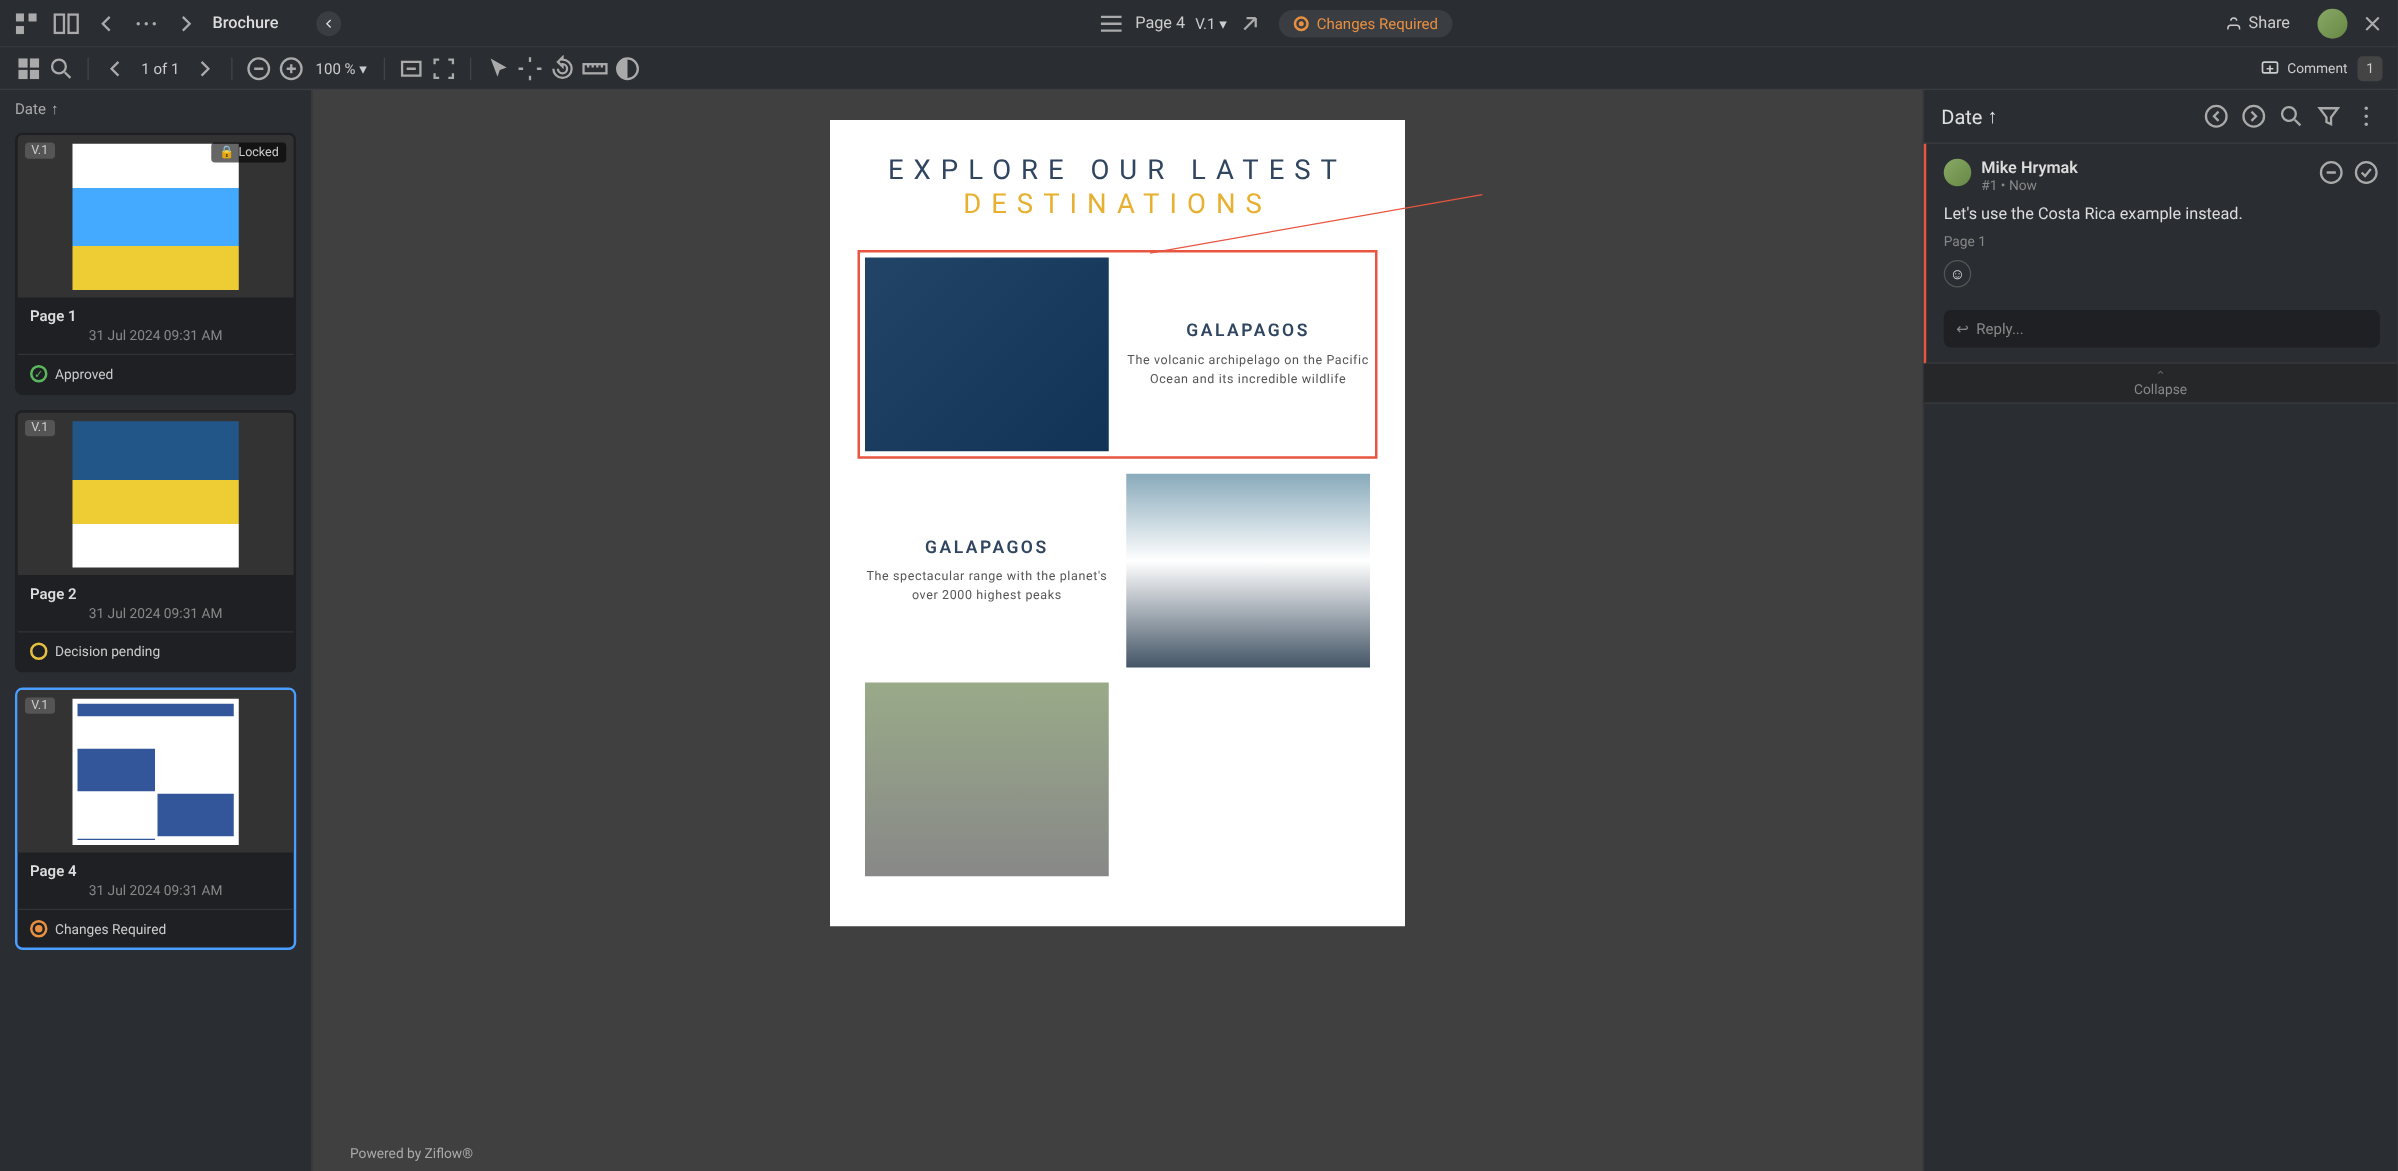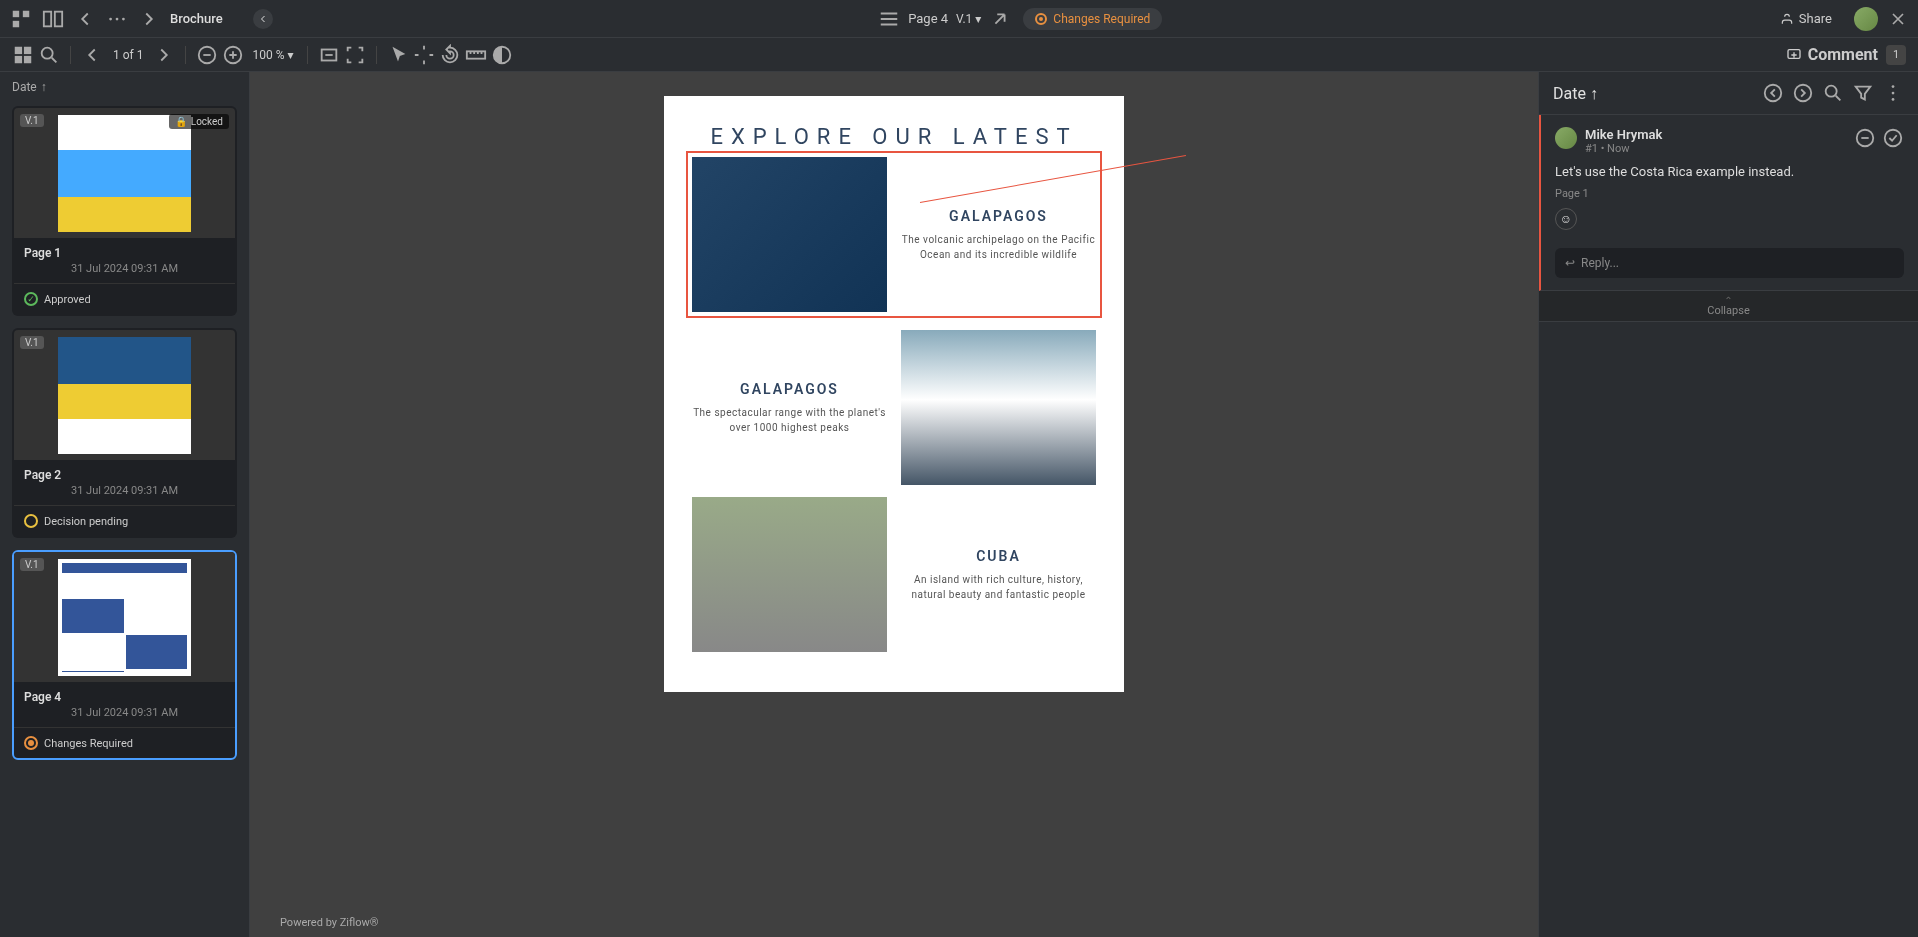--- a/index.html
+++ b/index.html
@@ -35,7 +35,7 @@
     .zoom-label { font-size: 12px; color: #ccc; padding: 0 4px; }
     .page-count { font-size: 12px; color: #ccc; padding: 0 6px; }
     
-    .comment-btn { display: flex; align-items: center; gap: 6px; color: #ccc; font-size: 16px; cursor: pointer; font-weight: bold; }
+    .comment-btn { display: flex; align-items: center; gap: 6px; color: #ccc; font-size: 11px; cursor: pointer; }
     .comment-count-badge { background: #444; width: 20px; height: 20px; border-radius: 4px; display: flex; align-items: center; justify-content: center; font-size: 11px; color: #ccc; }
     
     .main { flex: 1; display: flex; overflow: hidden; }

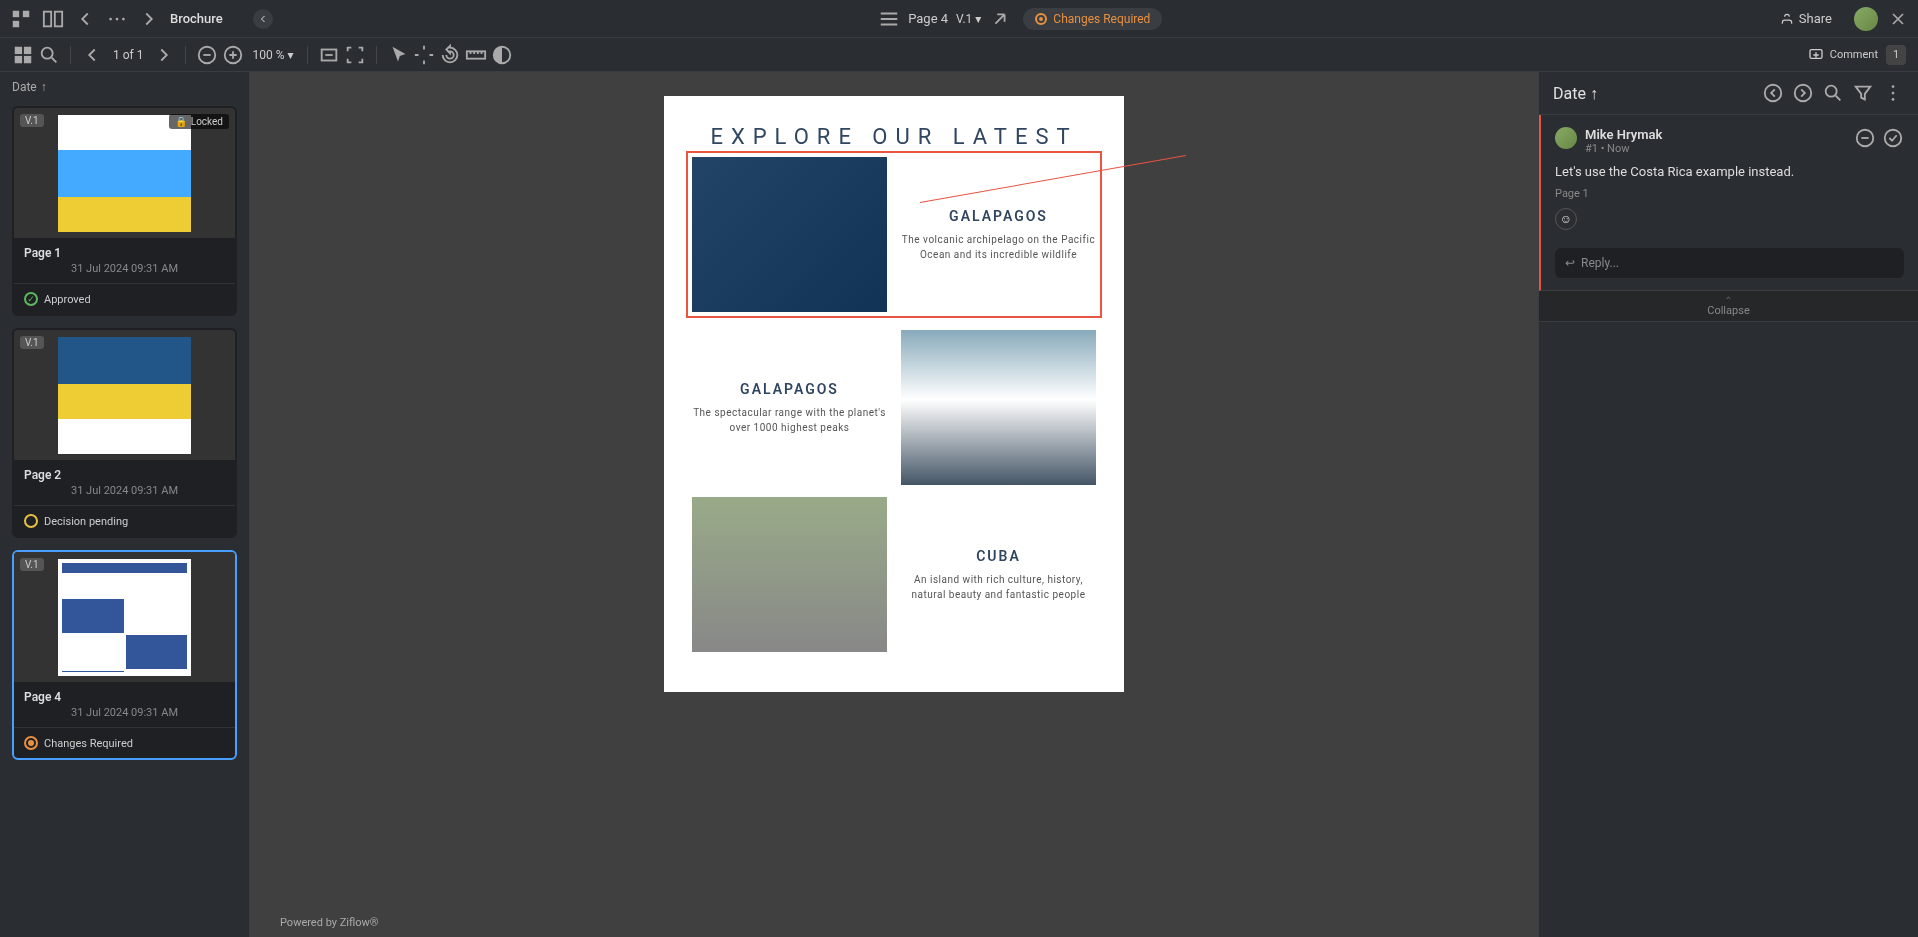--- a/index.html
+++ b/index.html
@@ -347,6 +347,7 @@
   <div class="canvas">
     <div class="page">
       <h1>EXPLORE OUR LATEST</h1>
+      <h2 class="sub">DESTINATIONS</h2>
 
       <div class="dest-row" style="border:2px solid #e85540; padding:4px; margin-left:-6px; margin-right:-6px;">
         <div class="dest-img"></div>

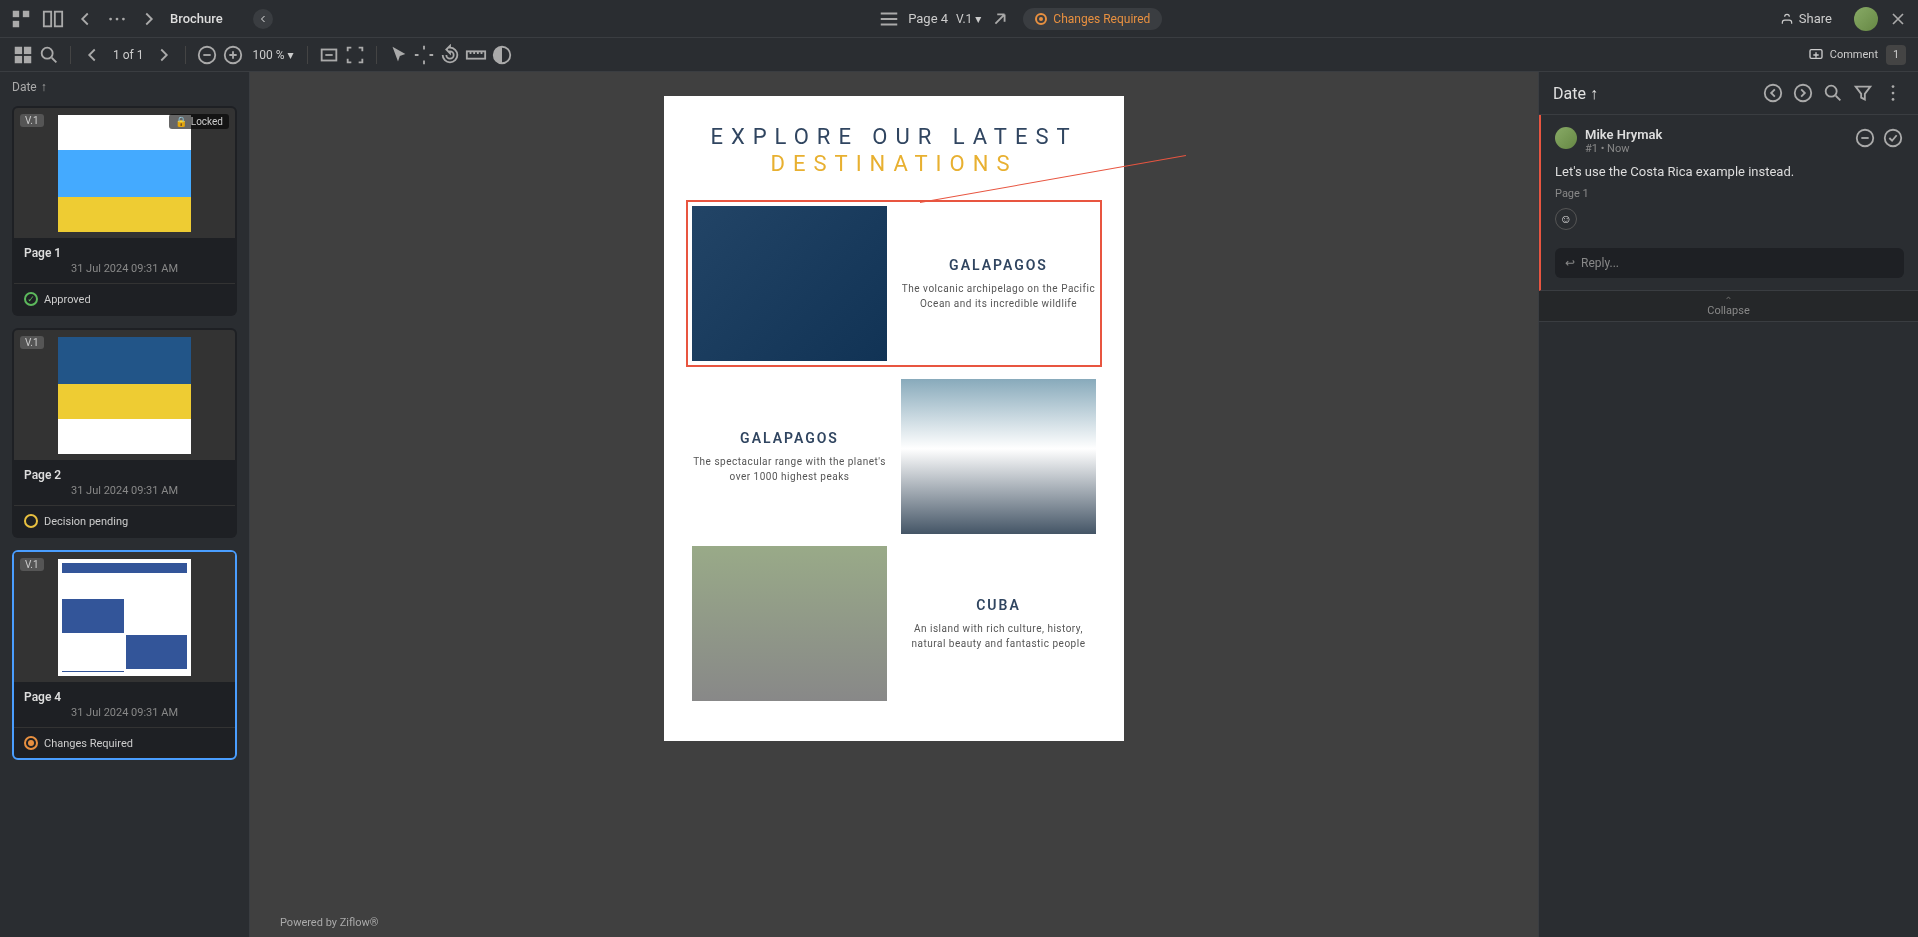--- a/index.html
+++ b/index.html
@@ -361,7 +361,7 @@
         <div class="dest-img himalaya"></div>
         <div class="dest-text">
           <h3>GALAPAGOS</h3>
-          <p>The spectacular range with the planet's over 1000 highest peaks</p>
+          <p>The spectacular range with the planet's over 2000 highest peaks</p>
         </div>
       </div>
 

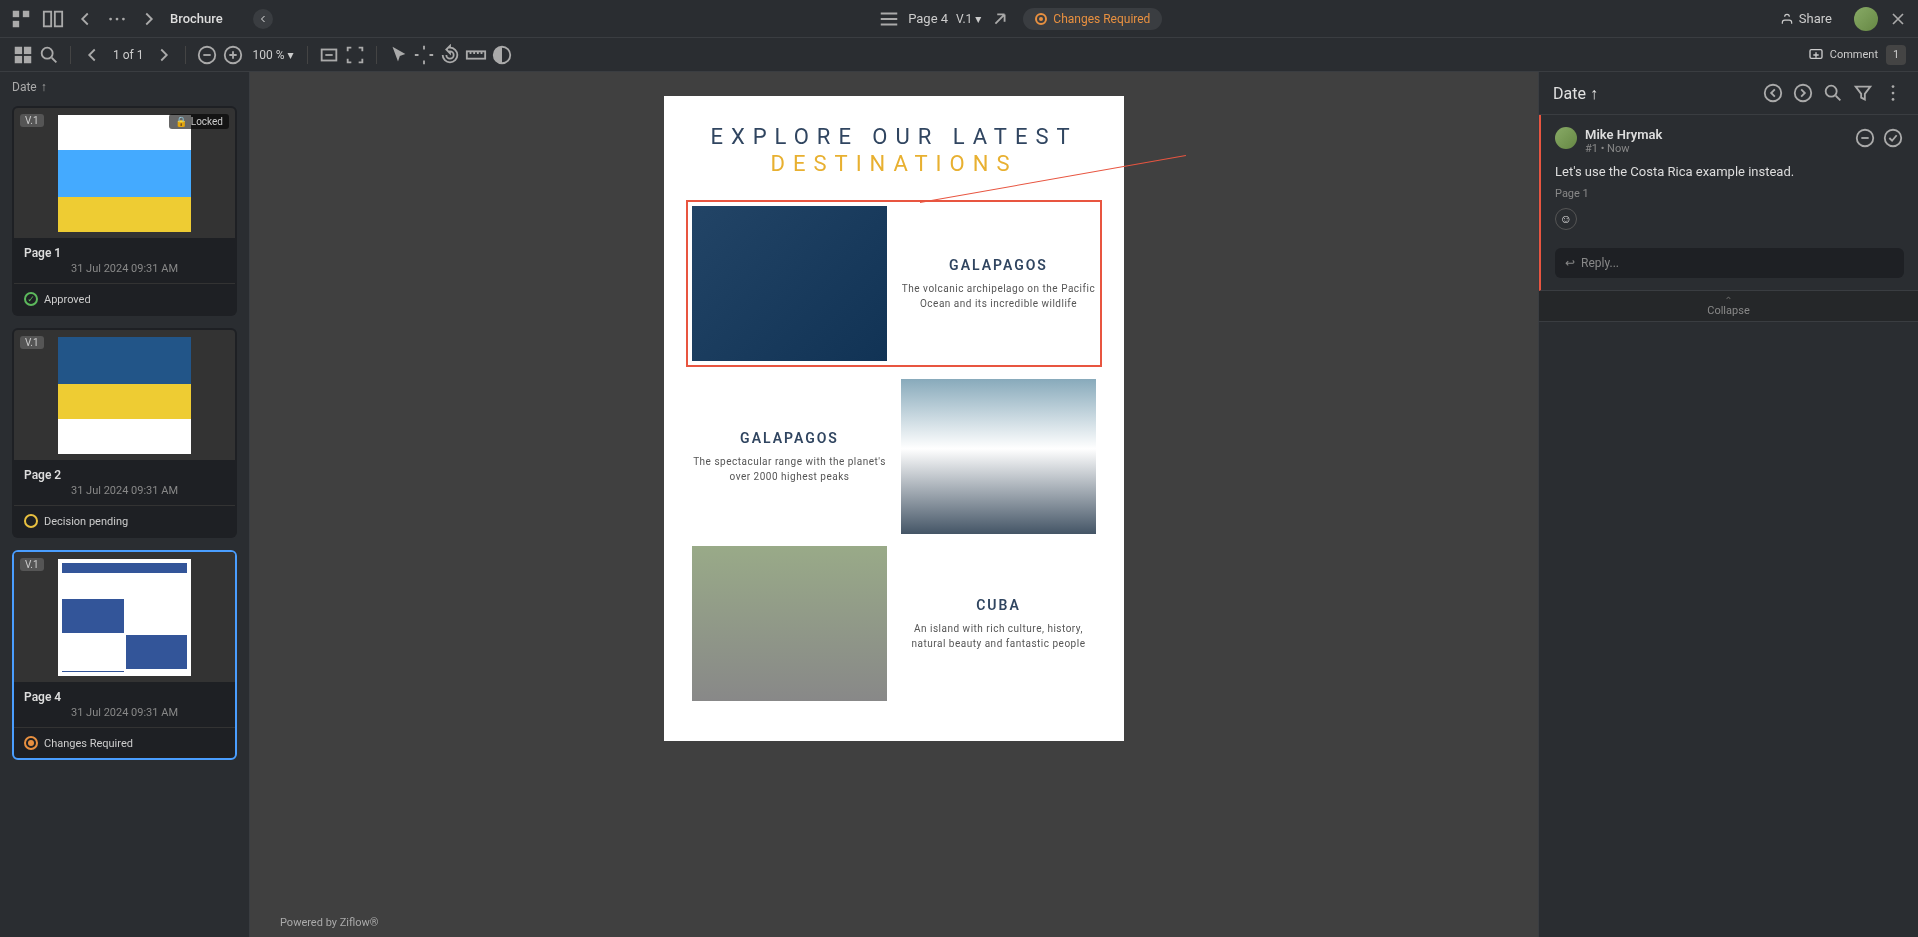--- a/index.html
+++ b/index.html
@@ -367,10 +367,6 @@
 
       <div class="dest-row">
         <div class="dest-img cuba"></div>
-        <div class="dest-text">
-          <h3>CUBA</h3>
-          <p>An island with rich culture, history, natural beauty and fantastic people</p>
-        </div>
       </div>
     </div>
 

